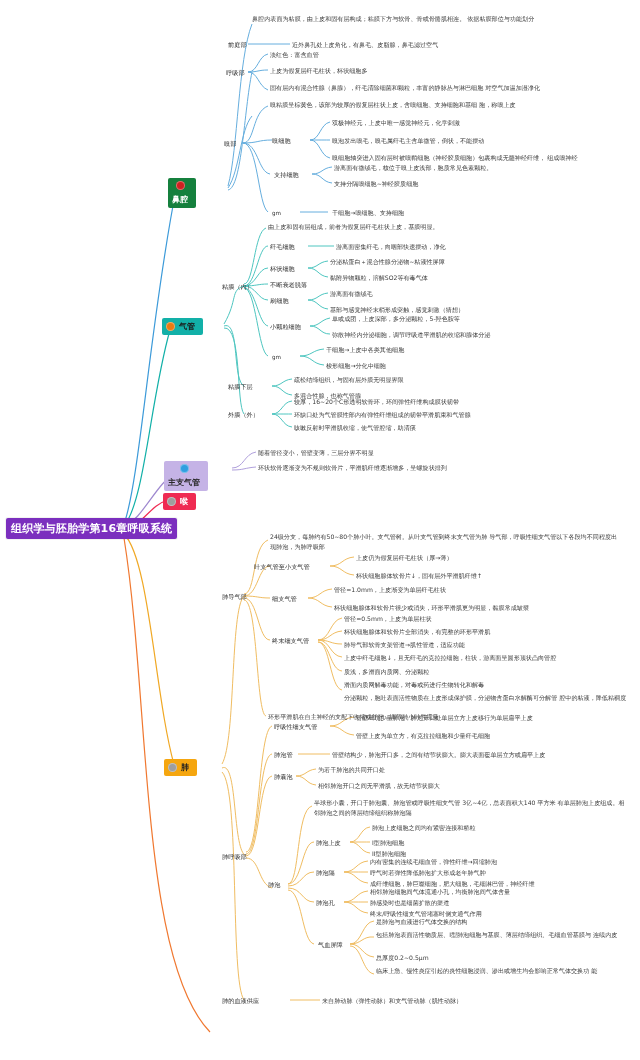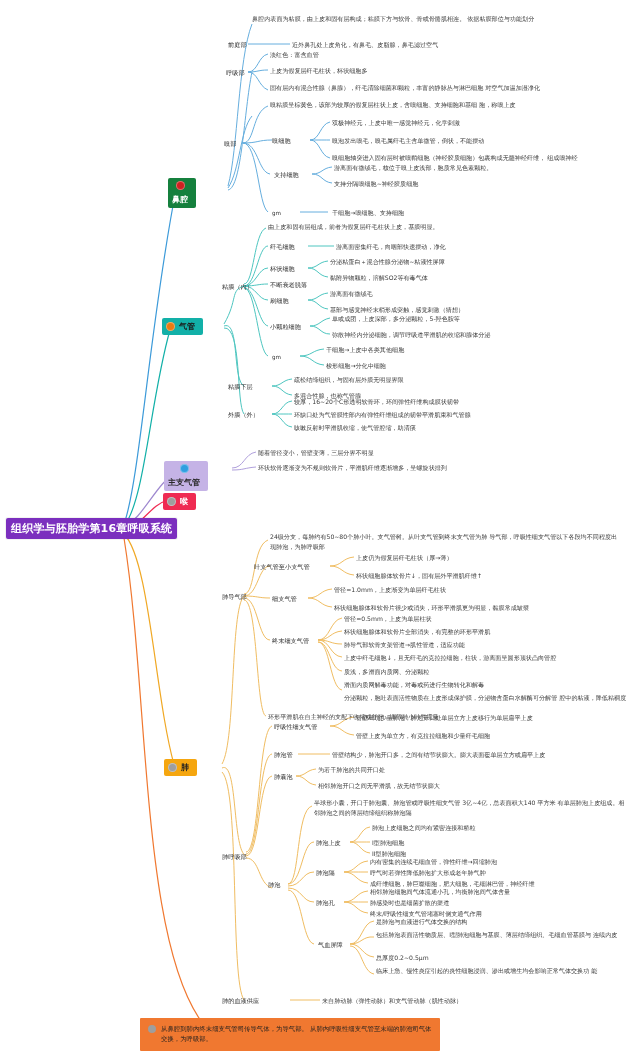--- a/index.html
+++ b/index.html
@@ -352,10 +352,6 @@
   <div class="lbl" style="left:222px;top:996px;">肺的血液供应</div>
   <div class="leaf" style="left:322px;top:996px;width:300px;">来自肺动脉（弹性动脉）和支气管动脉（肌性动脉）</div>
 
-  <div class="callout" style="left:140px;top:1018px;">
-    <span class="dot"></span>
-    <span>从鼻腔到肺内终末细支气管司传导气体，为导气部。 从肺内呼吸性细支气管至末端的肺泡司气体交换，为呼吸部。</span>
-  </div>
 
 </div>
 

